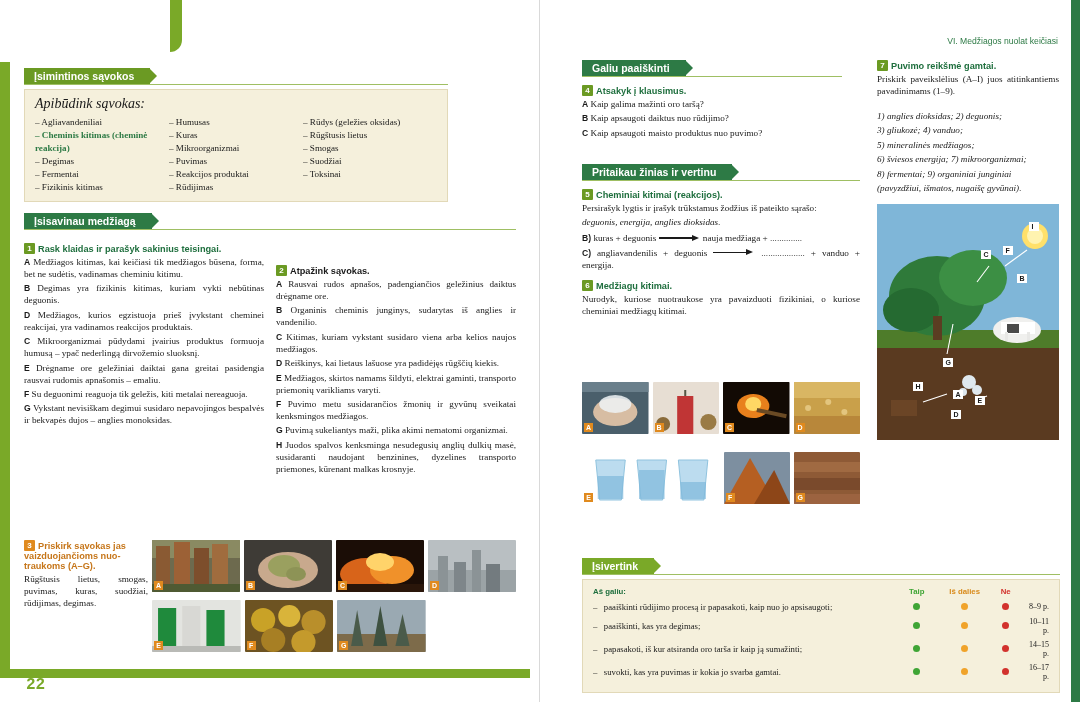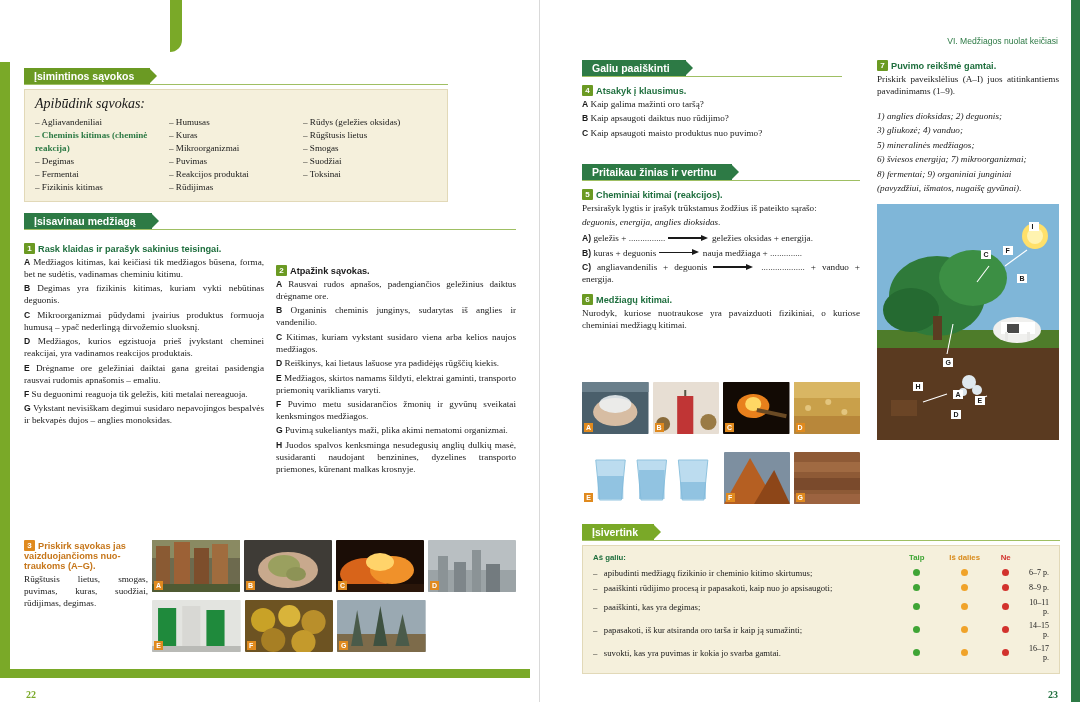--- a/index.html
+++ b/index.html
@@ -449,12 +449,6 @@
       </div>
       <p class="t">Persirašyk lygtis ir įrašyk trūkstamus žodžius iš pateikto sąrašo:</p>
       <p class="t" style="font-style:italic; margin-bottom:4px;">deguonis, energija, anglies dioksidas.</p>
-      <p class="t">
-        <span class="lab">A)</span>
-        <span>geležis + ................</span>
-        <span class="arrow"></span>
-        <span>geležies oksidas + energija.</span>
-      </p>
       <p class="t">
         <span class="lab">B)</span>
         <span>kuras + deguonis</span>

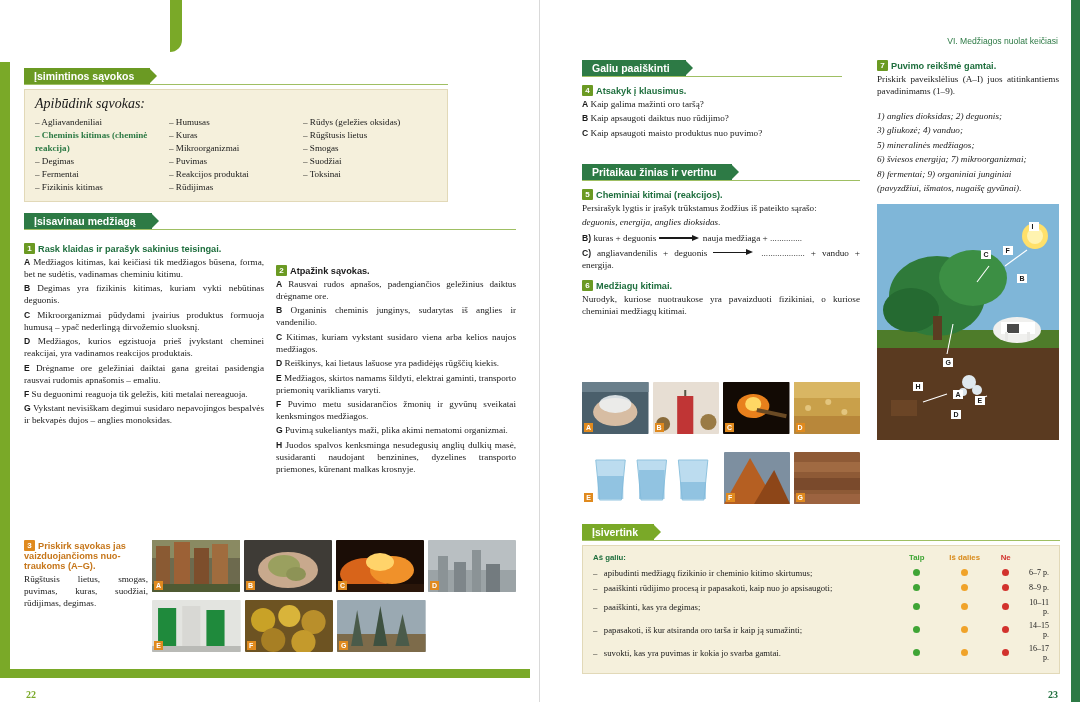--- a/index.html
+++ b/index.html
@@ -306,8 +306,8 @@
         </div>
         <p class="t"><span class="lab">A</span> <span>Medžiagos kitimas, kai keičiasi tik medžiagos būsena, forma, bet ne sudėtis, vadinamas cheminiu kitimu.</span></p>
         <p class="t"><span class="lab">B</span> <span>Degimas yra fizikinis kitimas, kuriam vykti nebūtinas deguonis.</span></p>
+        <p class="t"><span class="lab">D</span> <span>Medžiagos, kurios egzistuoja prieš įvykstant cheminei reakcijai, yra vadinamos reakcijos produktais.</span></p>
         <p class="t"><span class="lab">C</span> <span>Mikroorganizmai pūdydami įvairius produktus formuoja humusą – ypač nederlingą dirvožemio sluoksnį.</span></p>
-        <p class="t"><span class="lab">D</span> <span>Medžiagos, kurios egzistuoja prieš įvykstant cheminei reakcijai, yra vadinamos reakcijos produktais.</span></p>
         <p class="t"><span class="lab">E</span> <span>Drėgname ore geležiniai daiktai gana greitai pasidengia rausvai rudomis apnašomis – emaliu.</span></p>
         <p class="t"><span class="lab">F</span> <span>Su deguonimi reaguoja tik geležis, kiti metalai nereaguoja.</span></p>
         <p class="t"><span class="lab">G</span> <span>Vykstant nevisiškam degimui susidaro nepavojingos bespalvės ir bekvapės dujos – anglies monoksidas.</span></p>

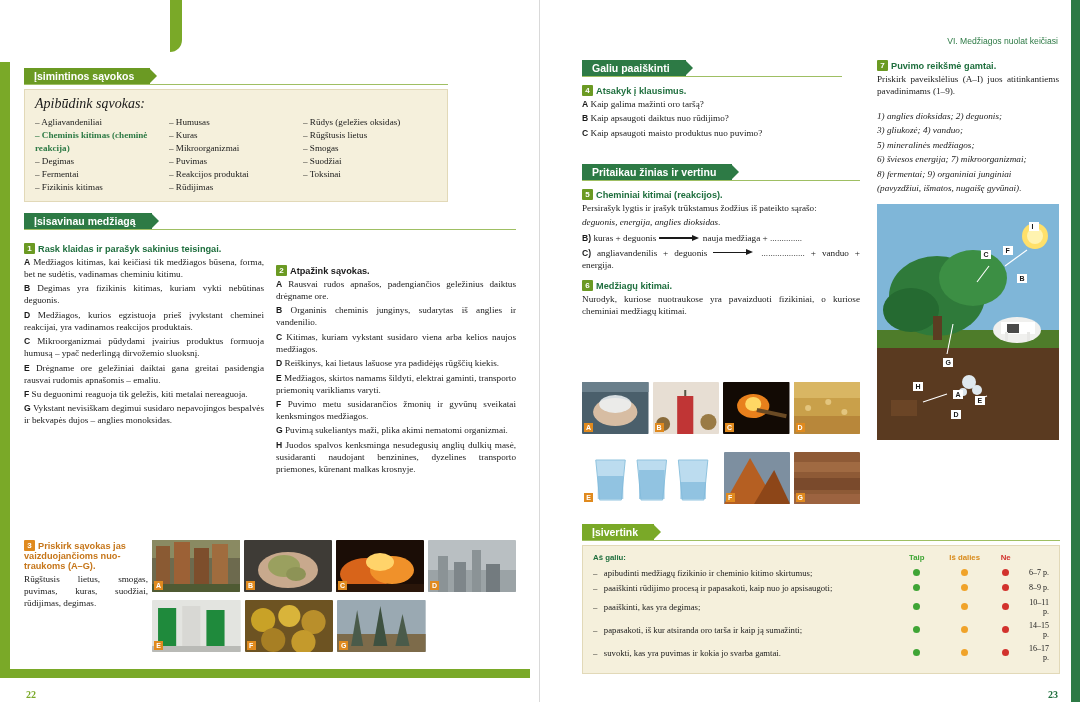--- a/index.html
+++ b/index.html
@@ -96,7 +96,7 @@
   .flag-green::after { color: #6b9a23; }
   .flag-dgreen { background: #2d7a45; }
   .flag-dgreen::after { color: #2d7a45; }
-  .flag-olive { background: #7aa928; }
+  .flag-olive { background: #7aa928; margin-top: 34px; }
   .flag-olive::after { color: #7aa928; }
 
   .flagwrap { position: relative; }

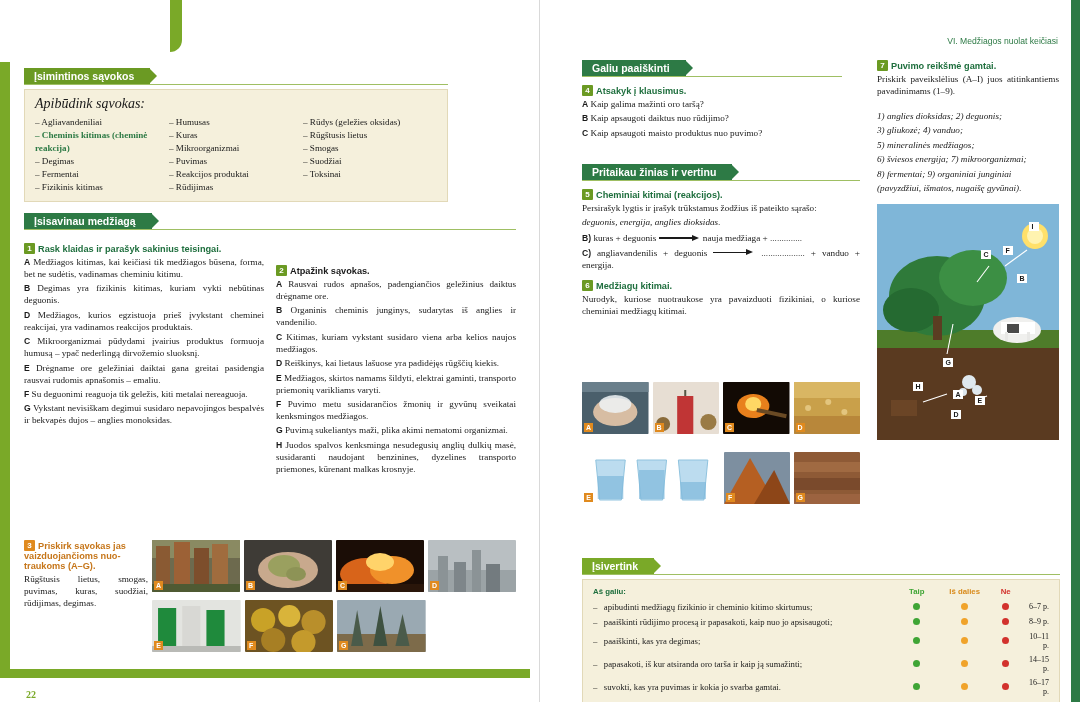--- a/index.html
+++ b/index.html
@@ -630,13 +630,6 @@
           <th style="width:6%;"></th>
         </tr>
         <tr>
-          <td>–&nbsp;&nbsp;&nbsp;<span>apibudinti medžiagų fizikinio ir cheminio kitimo skirtumus;</span></td>
-          <td align="center"><span class="dot dot-g"></span></td>
-          <td align="center"><span class="dot dot-o"></span></td>
-          <td align="center"><span class="dot dot-r"></span></td>
-          <td align="right" class="pg">6–7 p.</td>
-        </tr>
-        <tr>
           <td>–&nbsp;&nbsp;&nbsp;<span>paaiškinti rūdijimo procesą ir papasakoti, kaip nuo jo apsisaugoti;</span></td>
           <td align="center"><span class="dot dot-g"></span></td>
           <td align="center"><span class="dot dot-o"></span></td>

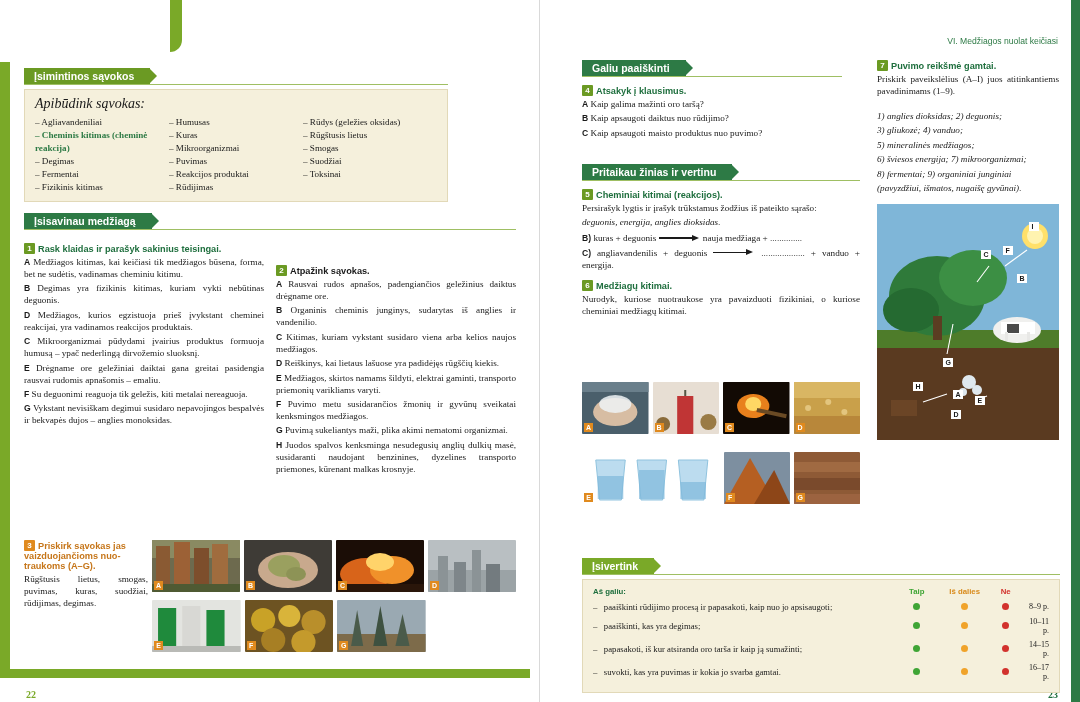--- a/index.html
+++ b/index.html
@@ -62,9 +62,9 @@
   }
   .folio {
     position: absolute;
-    bottom: 2px;
-    font-family: Liberation Serif, serif;
-    font-size: 10px;
+    bottom: 8px;
+    font-family: Liberation Mono, monospace;
+    font-size: 16px;
     color: #7aa928;
     font-weight: bold;
   }

